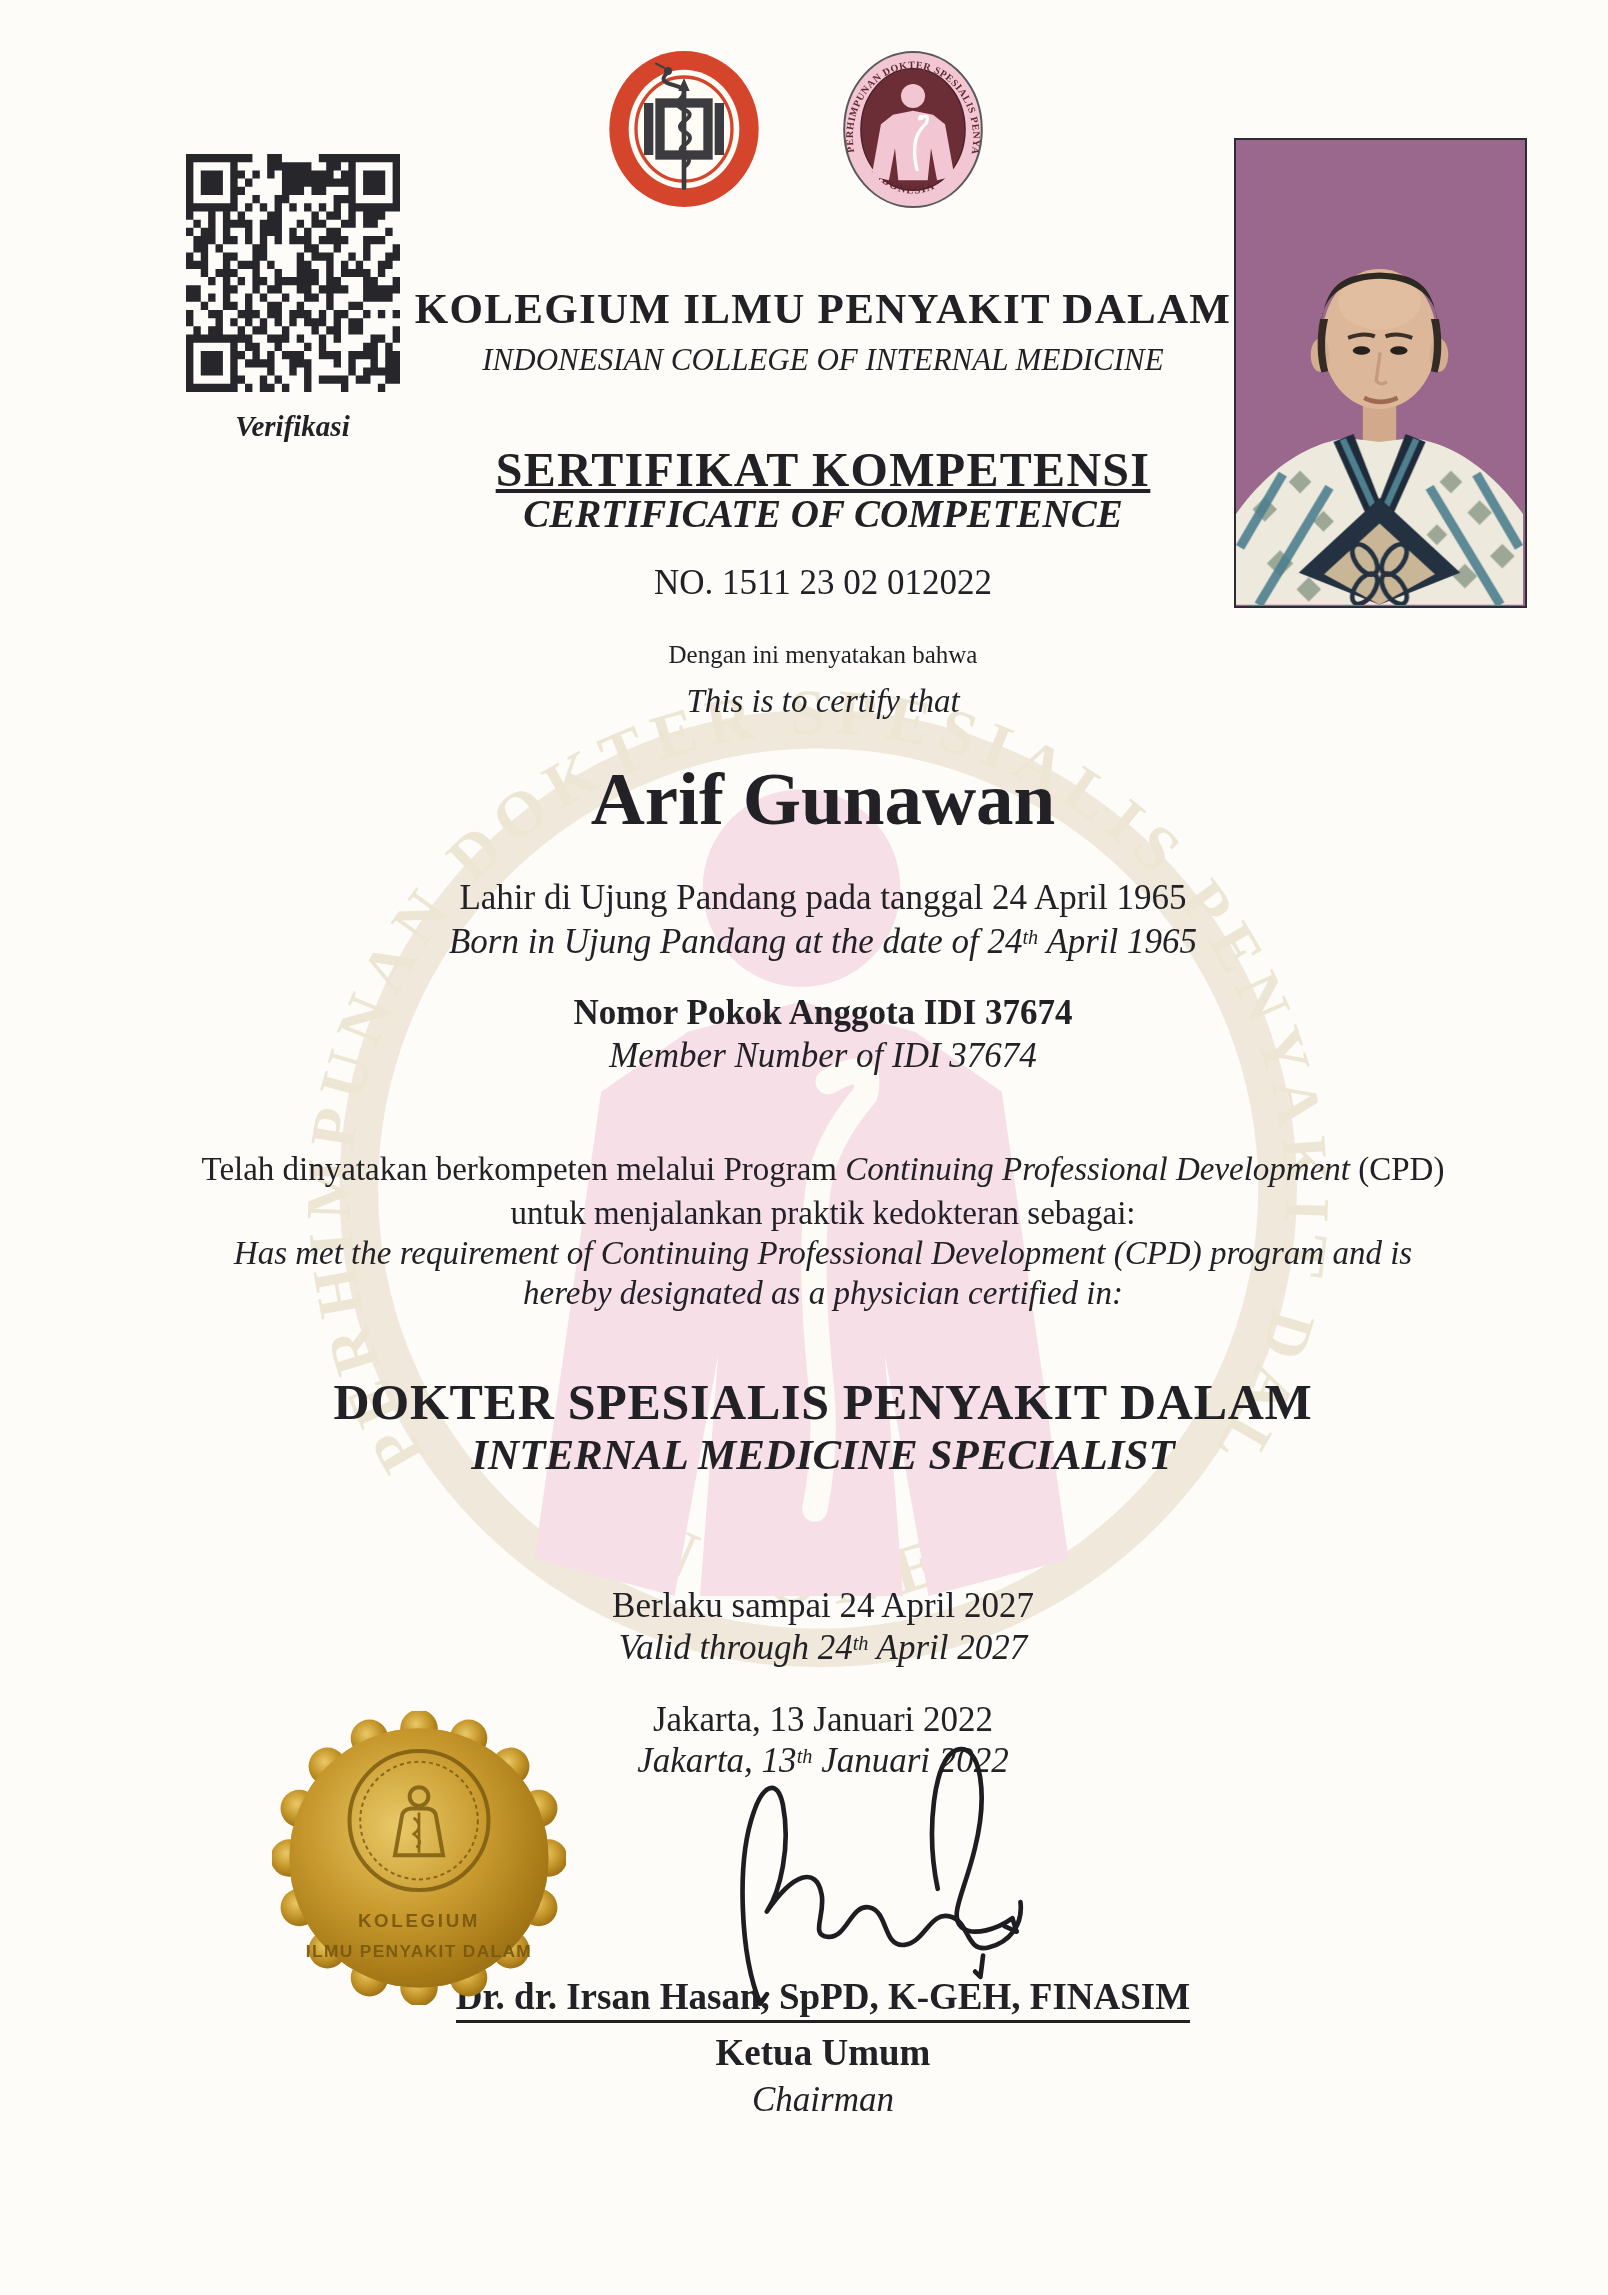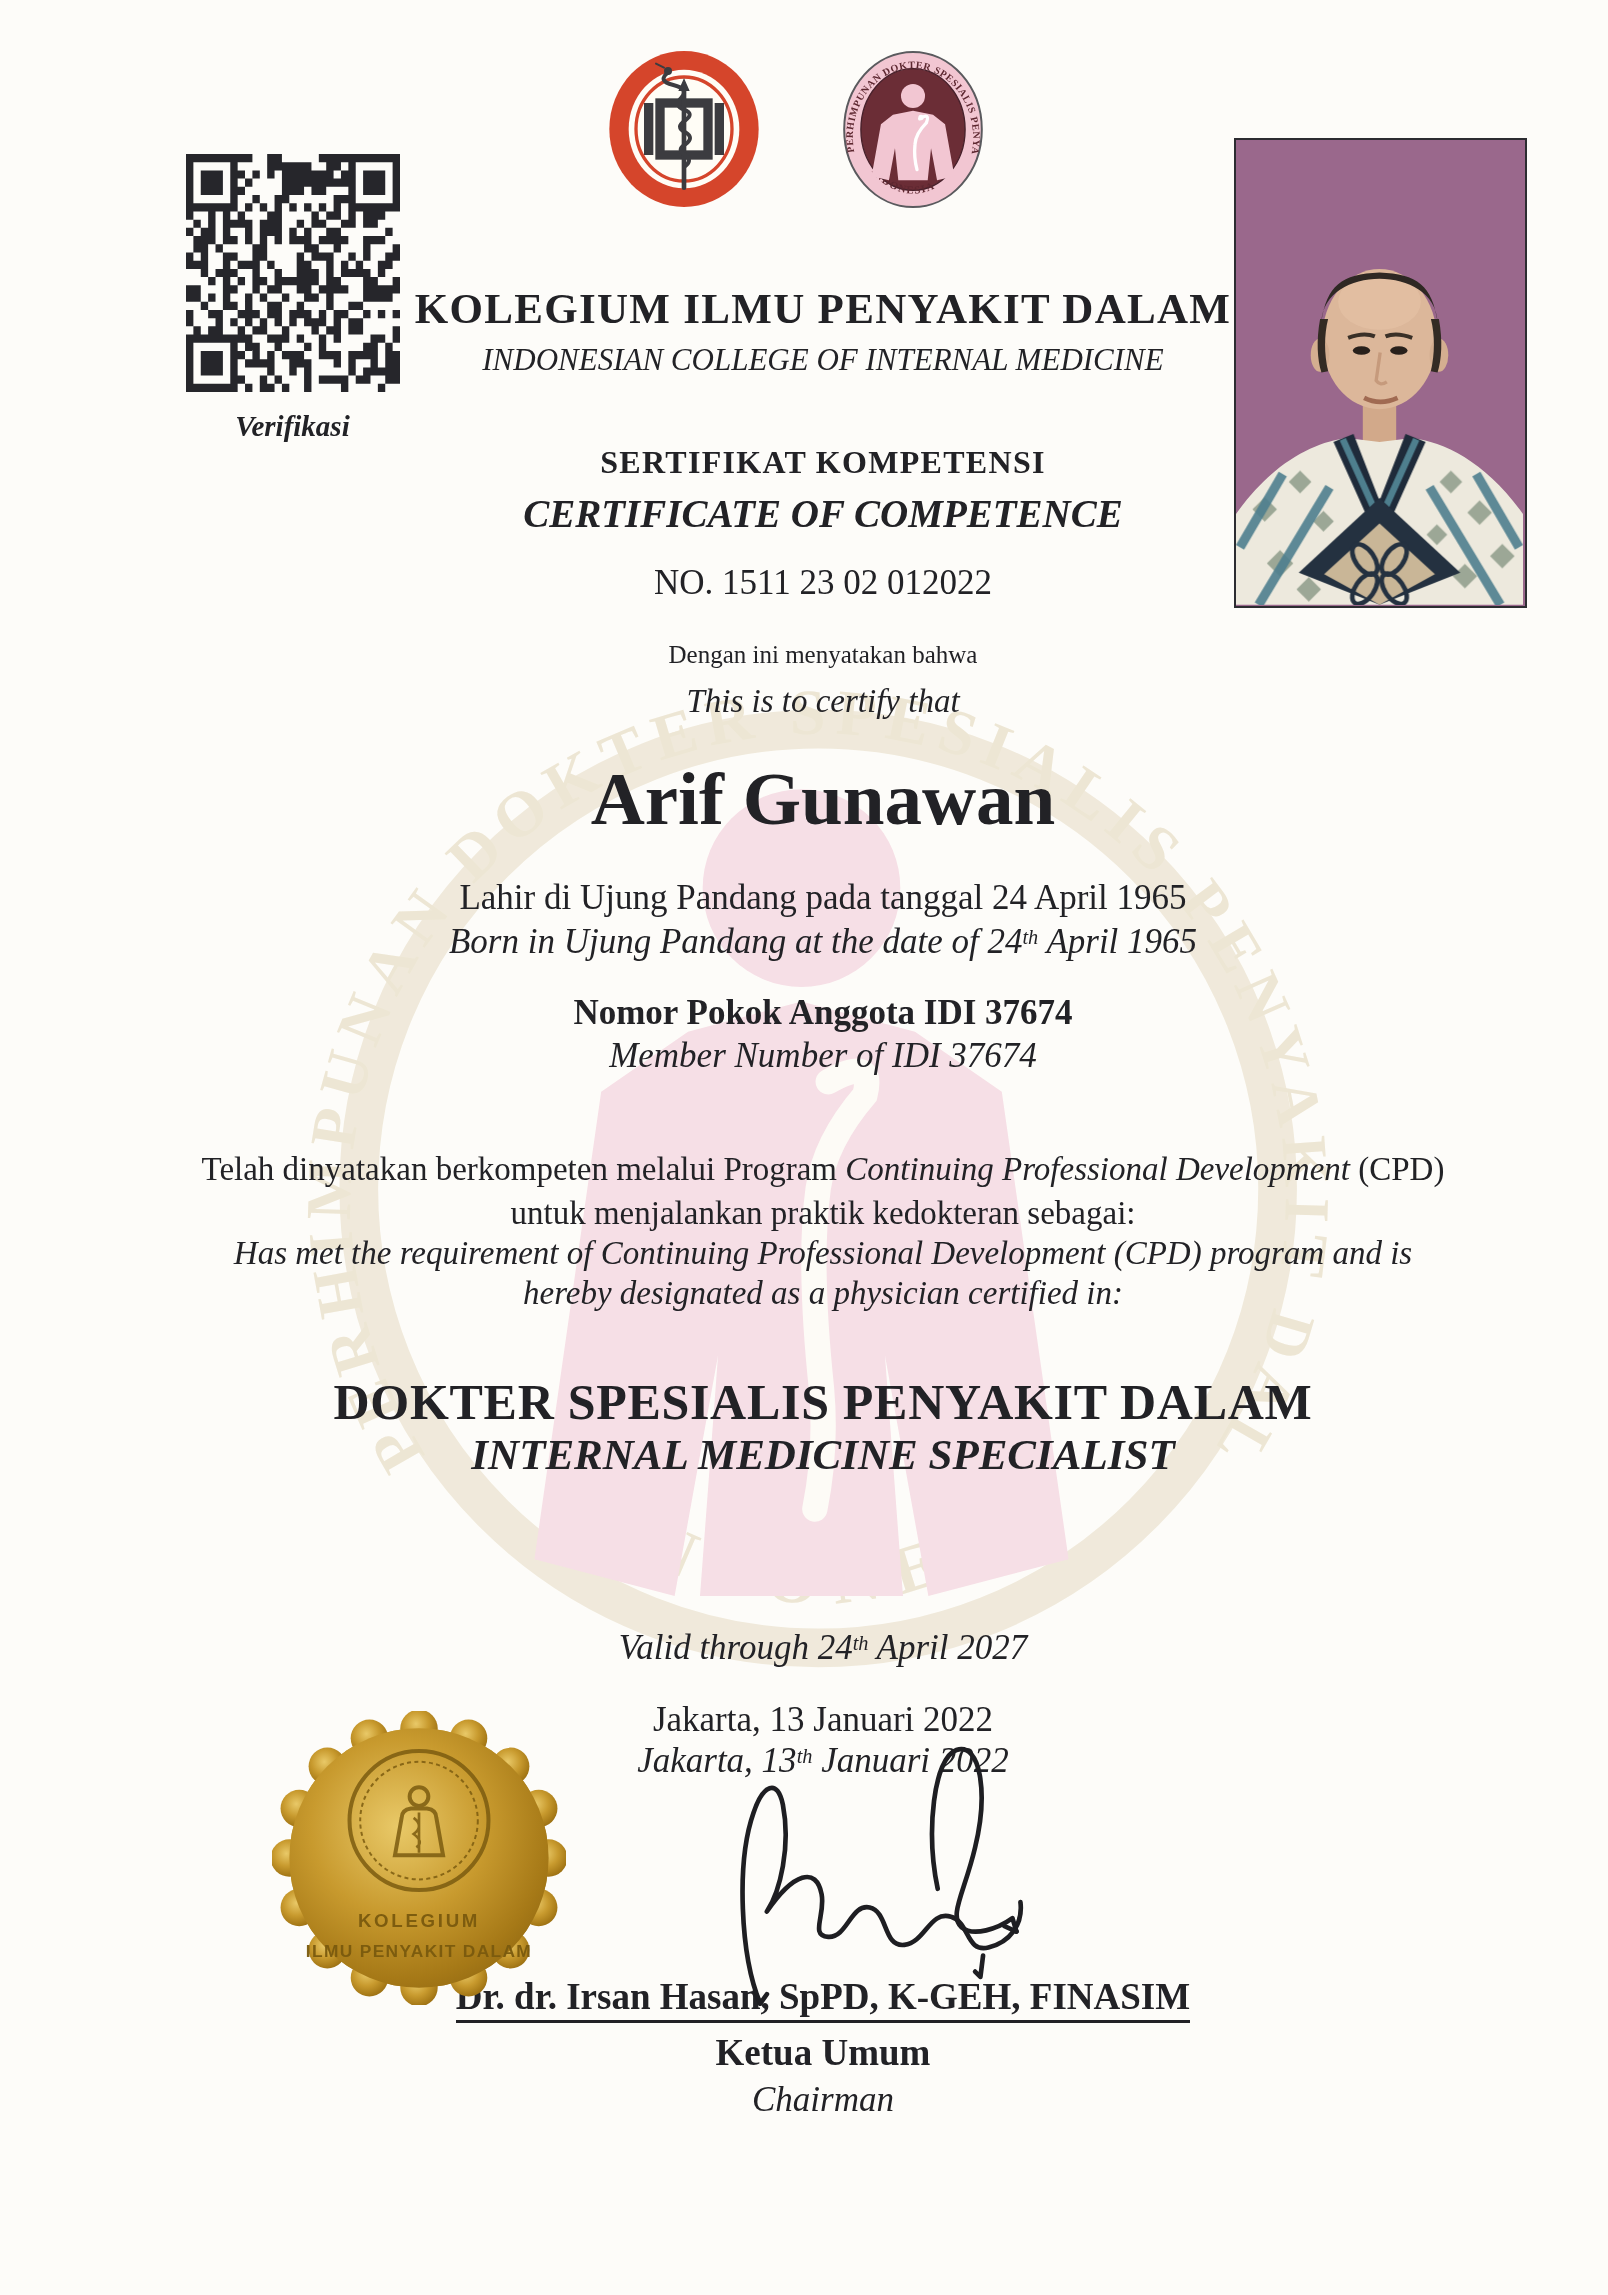--- a/index.html
+++ b/index.html
@@ -21,7 +21,7 @@
   .sup{font-size:58%;position:relative;top:-0.45em;}
   .org-id   {top:287px;font-size:43px;font-weight:bold;letter-spacing:1.3px;}
   .org-en   {top:344px;font-size:31px;font-weight:normal;font-style:italic;}
-  .title-id {top:446px;font-size:32px;font-weight:bold;letter-spacing:1.3px;}
+  .title-id {top:446px;font-size:48px;font-weight:bold;letter-spacing:1.3px;text-decoration:underline;}
   .title-en {top:494px;font-size:39px;font-weight:bold;font-style:italic;}
   .cert-no  {top:565px;font-size:35px;}
   .intro-id {top:642px;font-size:25px;}

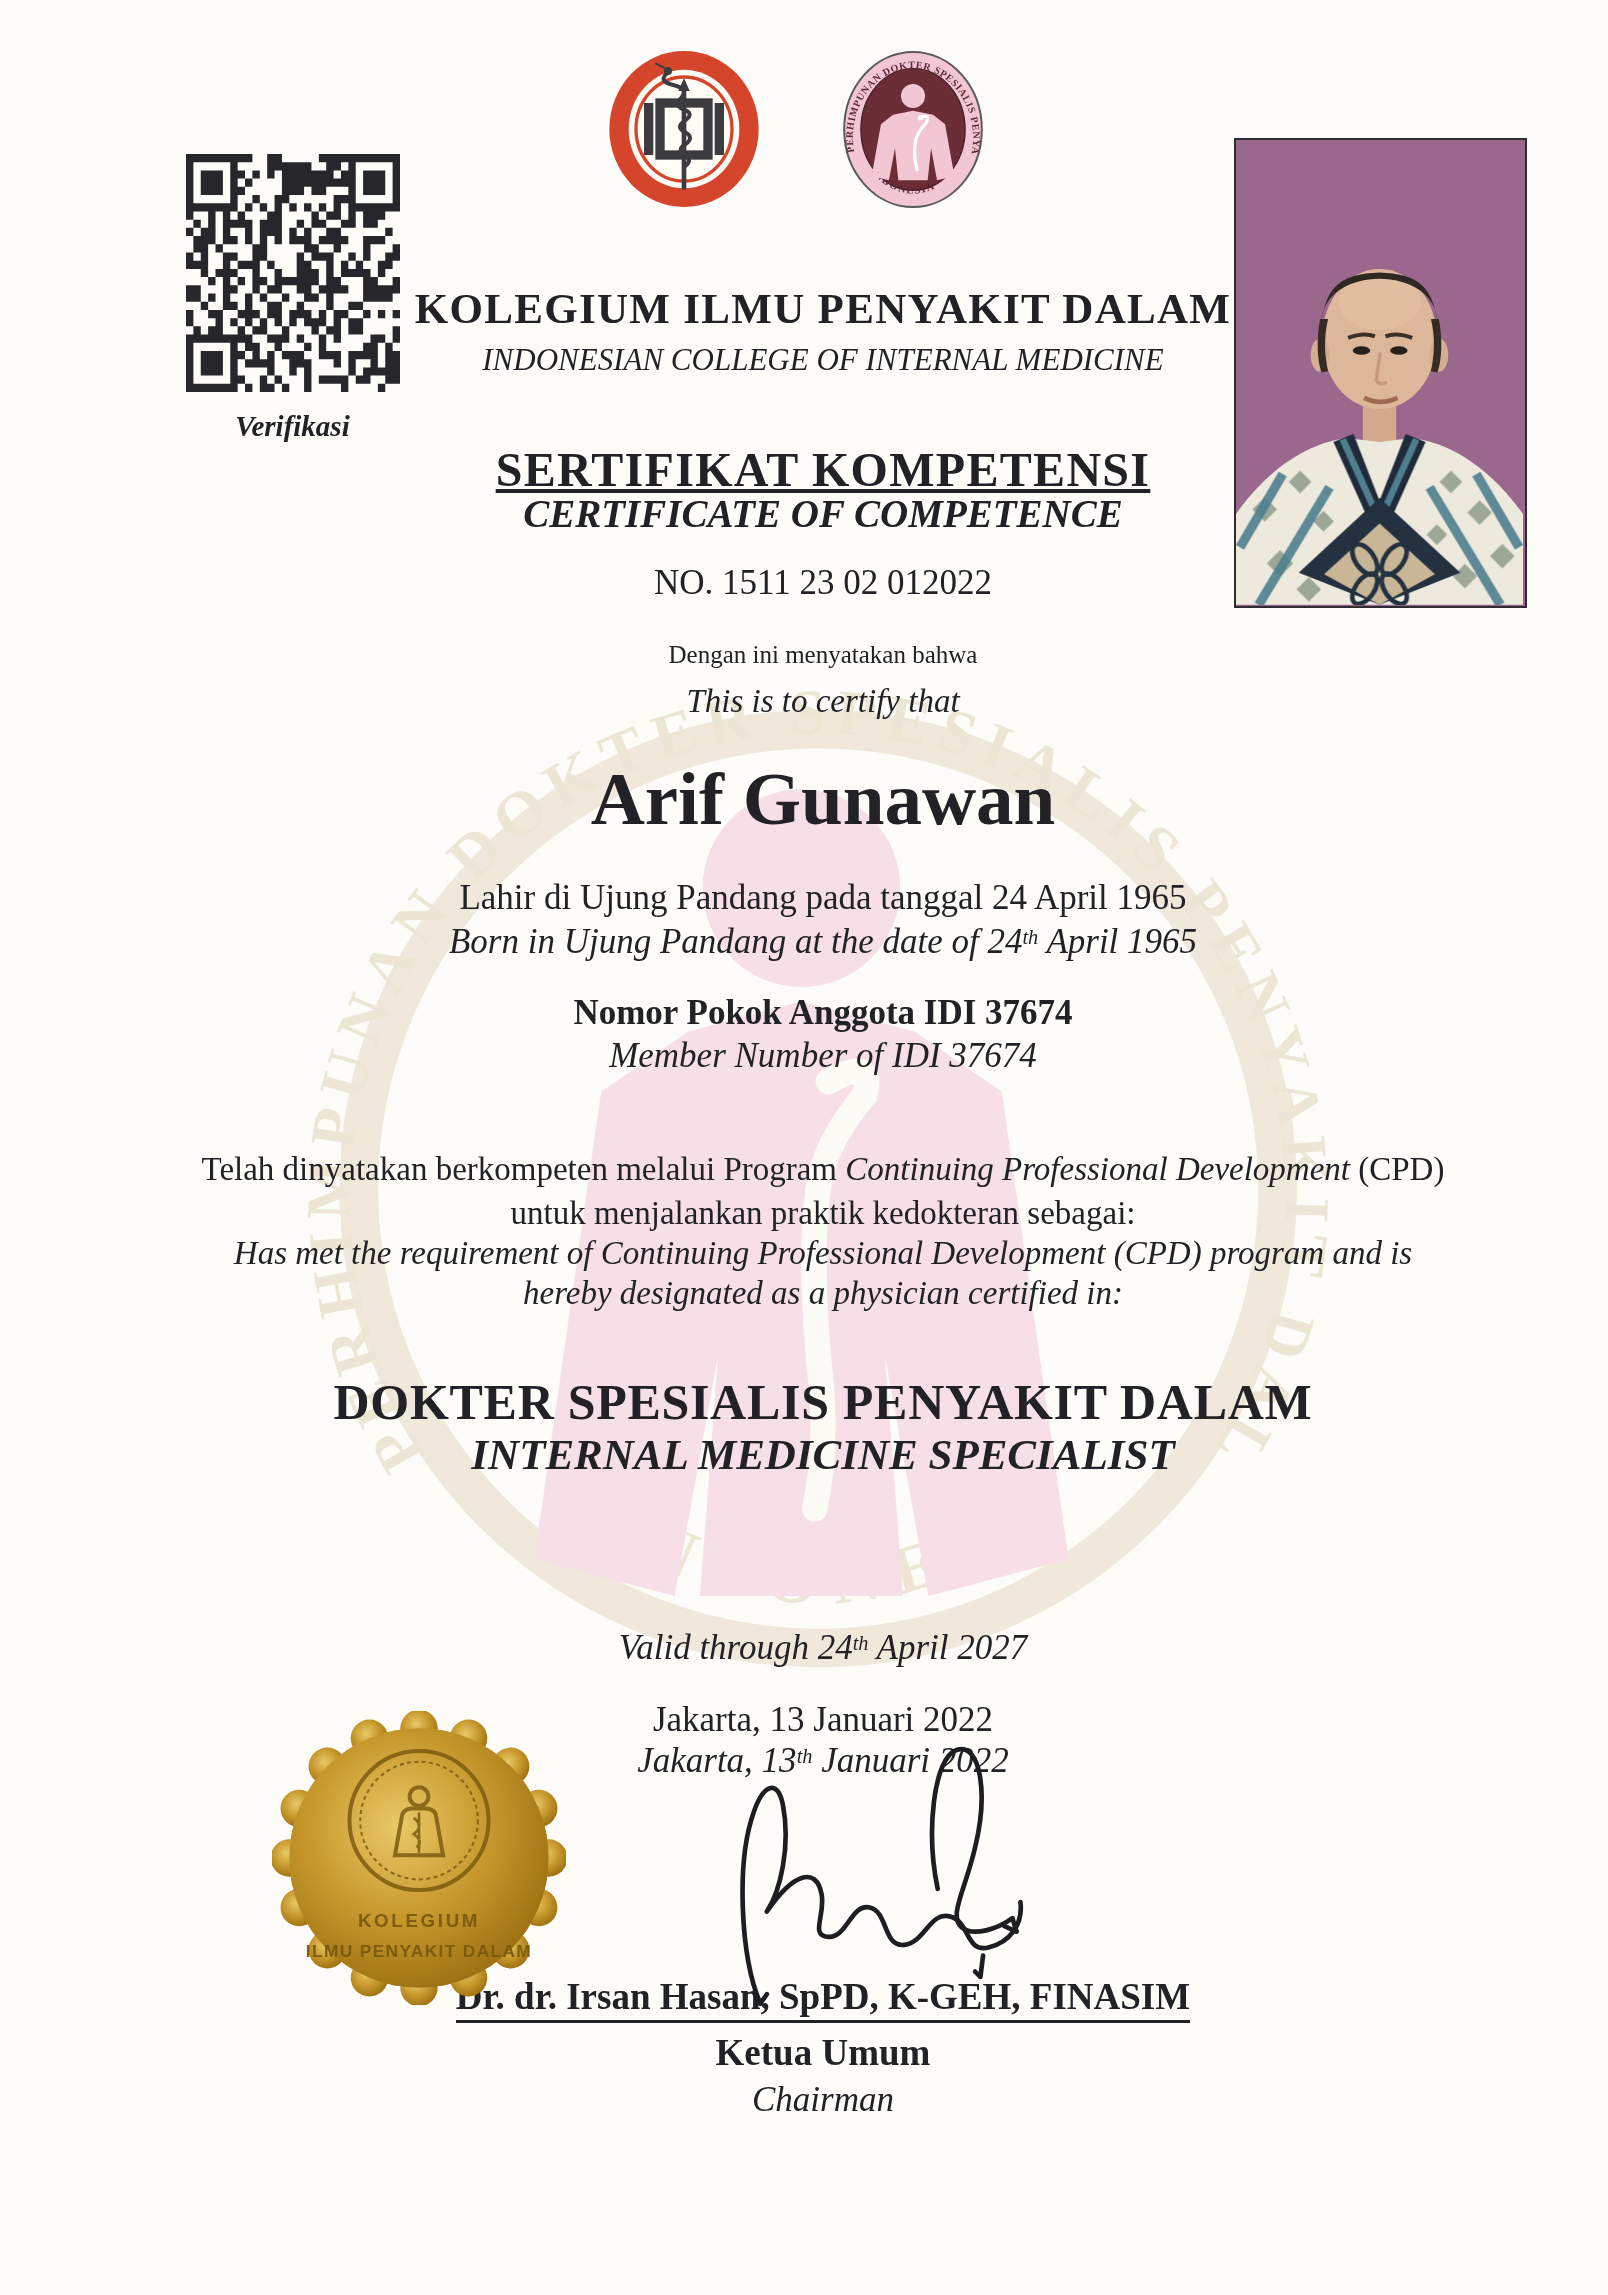--- a/index.html
+++ b/index.html
@@ -212,6 +212,7 @@
   <div class="line cpd4">hereby designated as a physician certified in:</div>
   <div class="line spec-en">INTERNAL MEDICINE SPECIALIST</div>
 
+  <div class="line valid-id">Berlaku sampai 24 April 2027</div>
   <div class="line valid-en"><span>Valid through 24</span><span class="sup">th</span><span> April 2027</span></div>
 
   <div class="line date-id">Jakarta, 13 Januari 2022</div>

